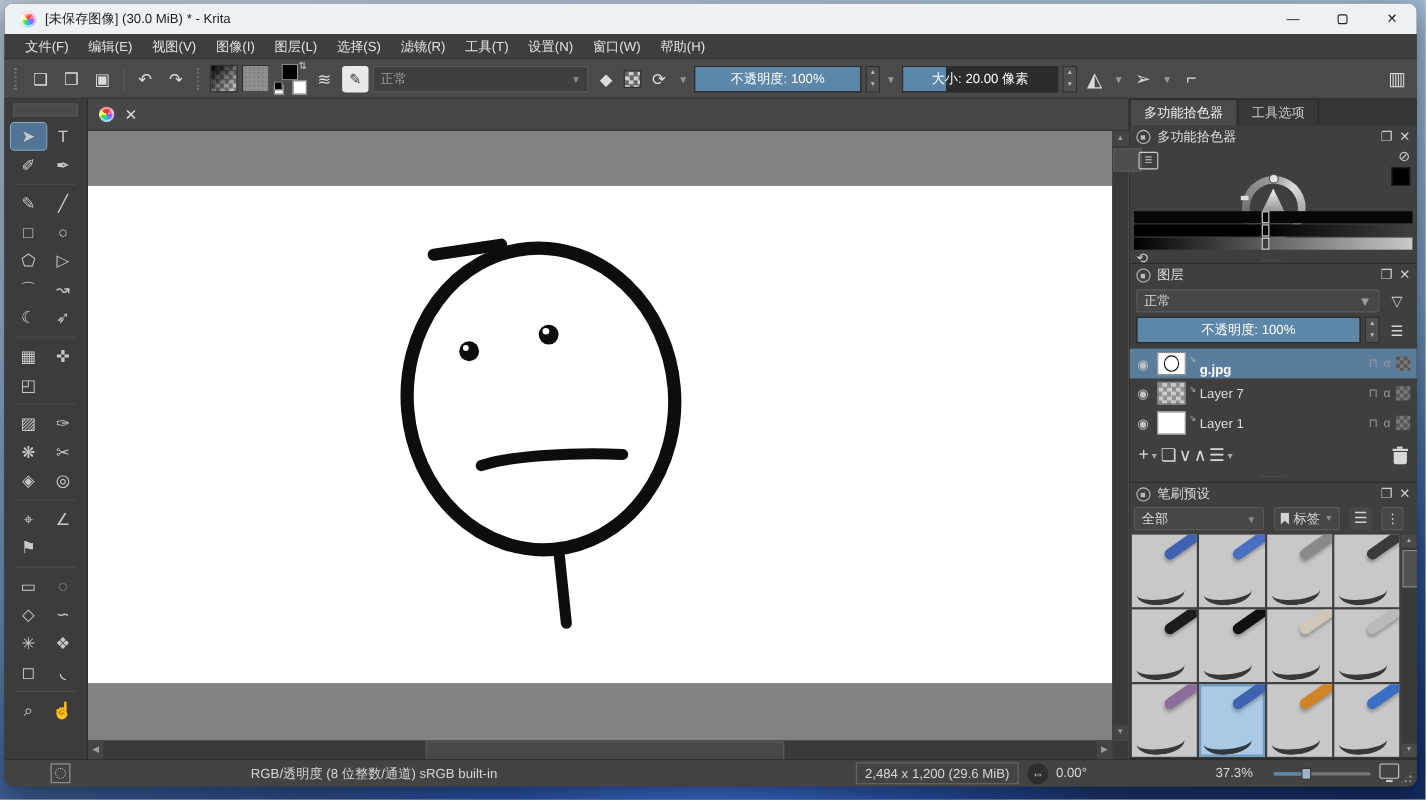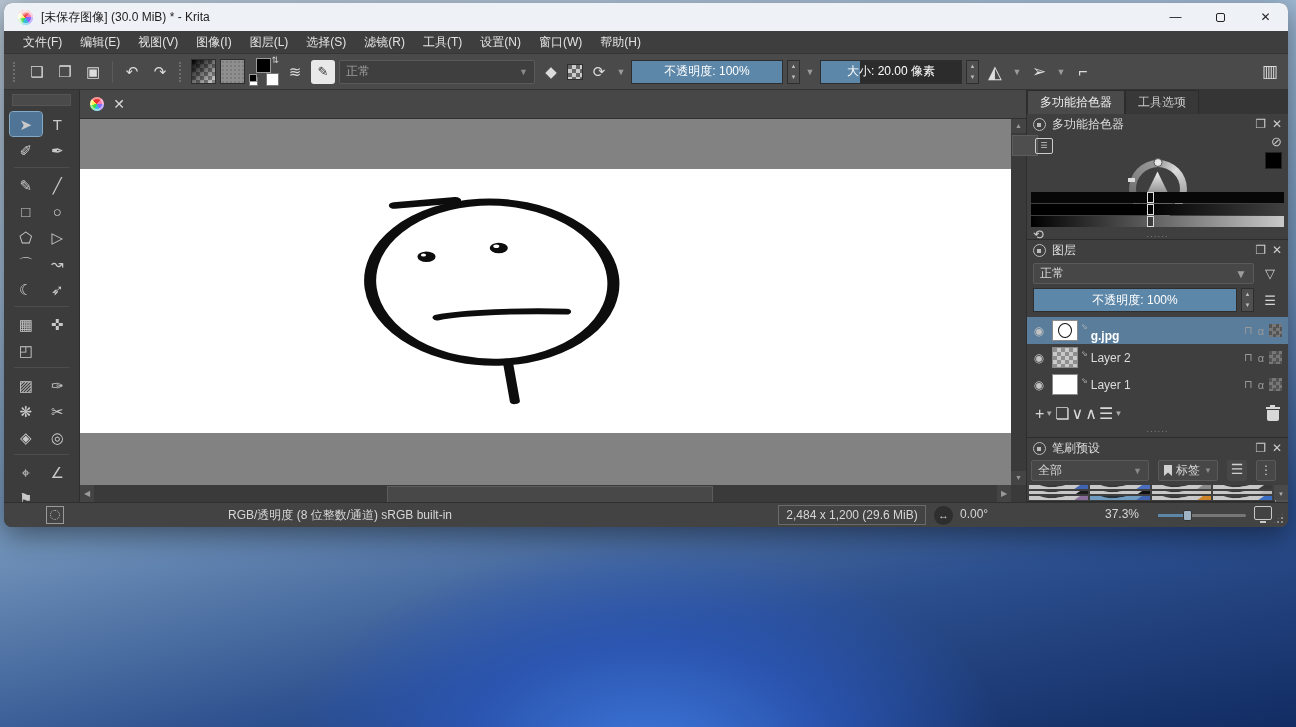--- a/index.html
+++ b/index.html
@@ -9,7 +9,7 @@
       radial-gradient(ellipse 500px 300px at 50% 104%, rgba(63,122,224,.95) 0%, rgba(43,87,184,.8) 38%, rgba(43,87,184,0) 72%),
       linear-gradient(168deg, #b9c7d6 0%, #9db8d2 28%, #6f91b8 55%, #2c4f8e 78%, #122c63 100%);
   }
-  .window { position:absolute; left:4px; top:3px; width:1284px; height:524px; border-radius:8px;
+  .window { position:absolute; left:4px; top:3px; width:1284px; height:712px; border-radius:8px;
     overflow:hidden; display:flex; flex-direction:column; background:#414141; box-shadow:0 8px 28px rgba(0,0,0,.45); }
 
   

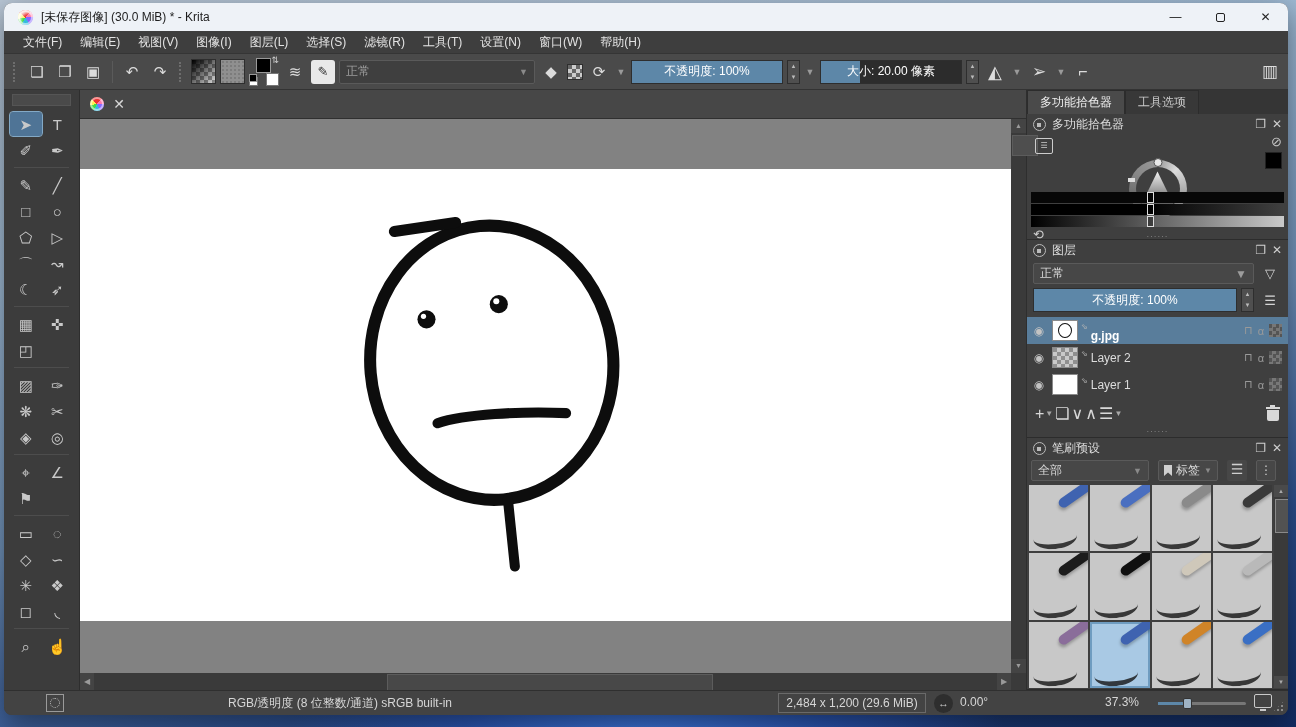--- a/index.html
+++ b/index.html
@@ -531,7 +531,7 @@
                 <span class="eye">◉</span>
                 <span class="thumb" data-thumb="checker"></span>
                 <span class="corner-glyph">⇘</span>
-                <span class="layer-name">Layer 2</span>
+                <span class="layer-name">Layer 7</span>
                 <span class="badge">⊓</span>
                 <span class="badge">α</span>
                 <span class="badge checker"></span>

